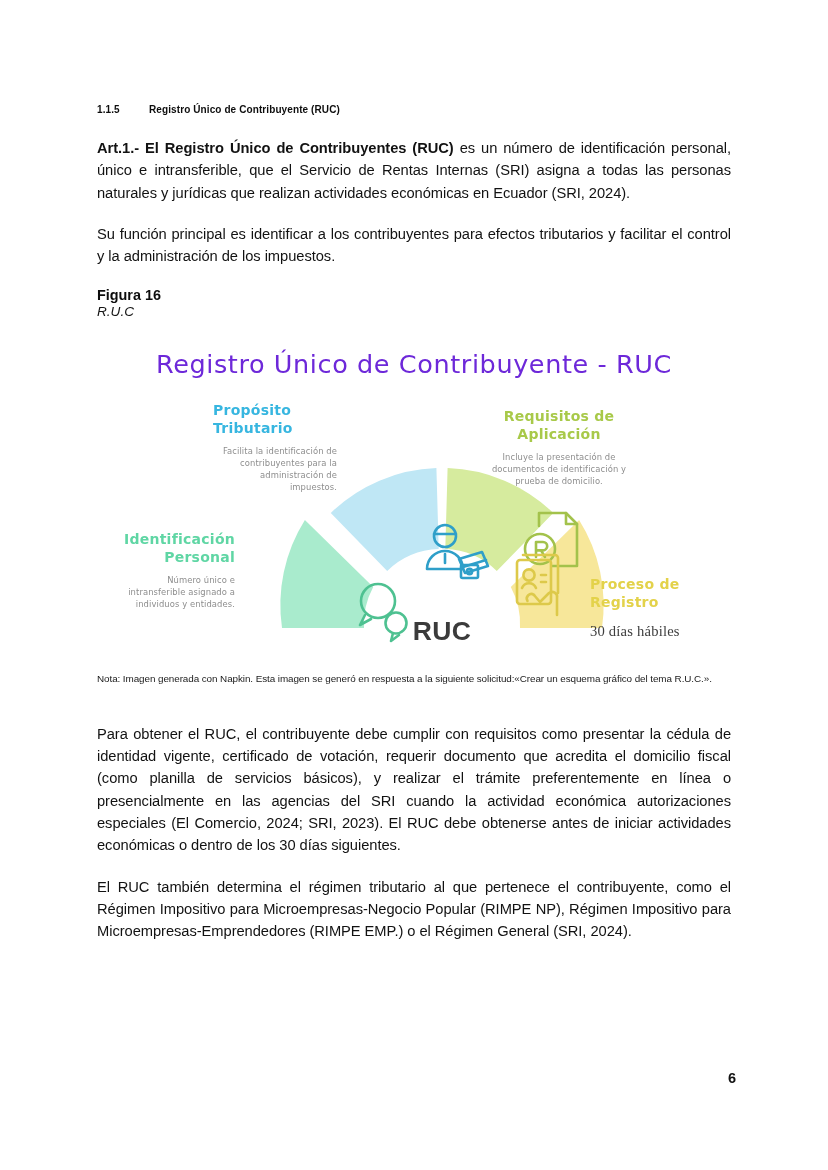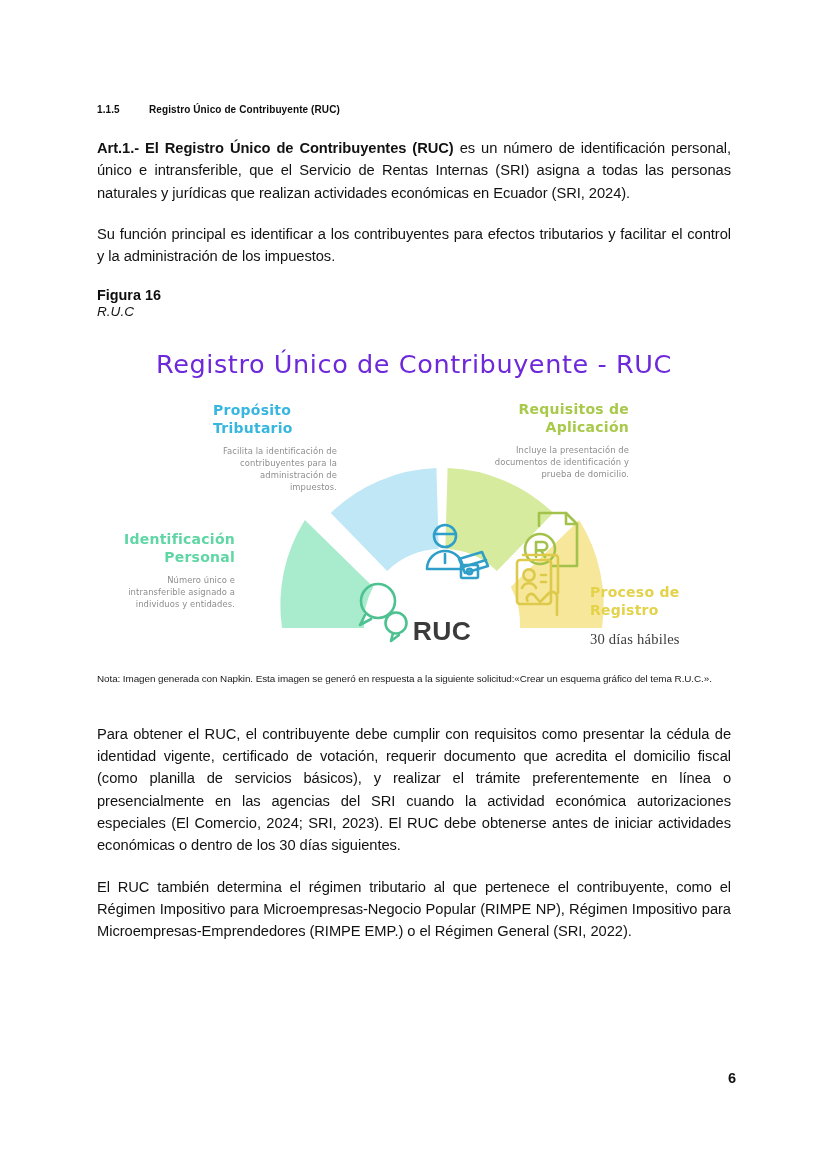--- a/index.html
+++ b/index.html
@@ -119,7 +119,7 @@
   .callout-proposito { left: 116px; top: 79px; width: 124px; text-align: right; }
   .callout-proposito .c-title { color: #37b6e0; text-align: left; }
 
-  .callout-requisitos { left: 392px; top: 78px; width: 140px; text-align: right; }
+  .callout-requisitos { left: 392px; top: 85px; width: 140px; text-align: center; }
   .callout-requisitos .c-title { color: #a8c949; }
 
   .callout-identificacion { left: 20px; top: 208px; width: 118px; text-align: right; }

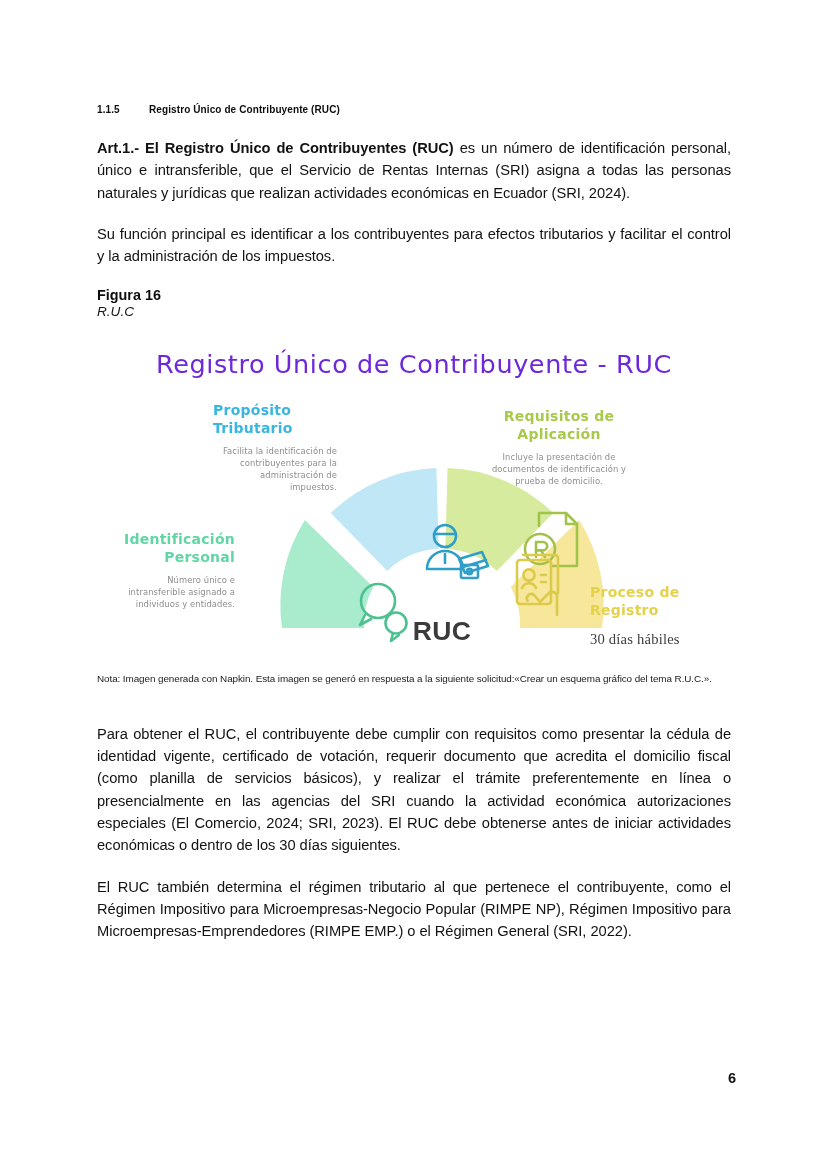--- a/index.html
+++ b/index.html
@@ -125,7 +125,7 @@
   .callout-identificacion { left: 20px; top: 208px; width: 118px; text-align: right; }
   .callout-identificacion .c-title { color: #5fd6a4; }
 
-  .callout-proceso { left: 493px; top: 261px; width: 145px; text-align: left; }
+  .callout-proceso { left: 493px; top: 253px; width: 145px; text-align: left; }
   .callout-proceso .c-title { color: #e3d24a; }
   .callout-proceso .c-days {
     font-family: "Liberation Serif", serif;

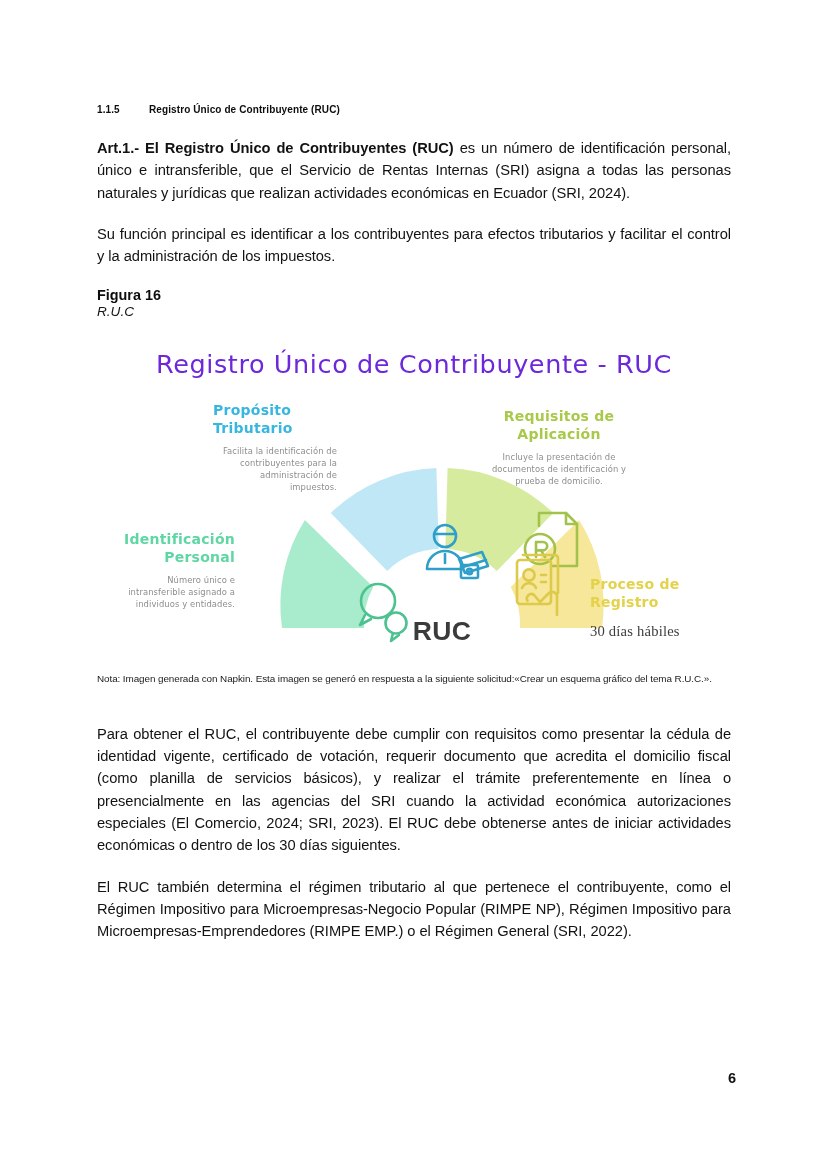--- a/index.html
+++ b/index.html
@@ -259,7 +259,7 @@
     <p class="fig-note">Nota: Imagen generada con Napkin. Esta imagen se generó en respuesta a la siguiente solicitud:«Crear un esquema gráfico del tema R.U.C.».</p>
 
     <p class="body" style="margin-top:37px;">Para obtener el RUC, el contribuyente debe cumplir con requisitos como presentar la cédula de identidad vigente, certificado de votación, requerir documento que acredita el domicilio fiscal (como planilla de servicios básicos), y realizar el trámite preferentemente en línea o presencialmente en las agencias del SRI cuando la actividad económica autorizaciones especiales (El Comercio, 2024; SRI, 2023). El RUC debe obtenerse antes de iniciar actividades económicas o dentro de los 30 días siguientes.</p>
-    <p class="body">El RUC también determina el régimen tributario al que pertenece el contribuyente, como el Régimen Impositivo para Microempresas-Negocio Popular (RIMPE NP), Régimen Impositivo para Microempresas-Emprendedores (RIMPE EMP.) o el Régimen General (SRI, 2022).</p>
+    <p class="body">El RUC también determina el régimen tributario al que pertenece el contribuyente, como el Régimen Impositivo para Microempresas-Negocio Popular (RIMPE NP), Régimen Impositivo para Microempresas-Emprendedores (RIMPE EMP.) o el Régimen General (SRI, 2024).</p>
   </div>
 
   <div class="page-number">6</div>

